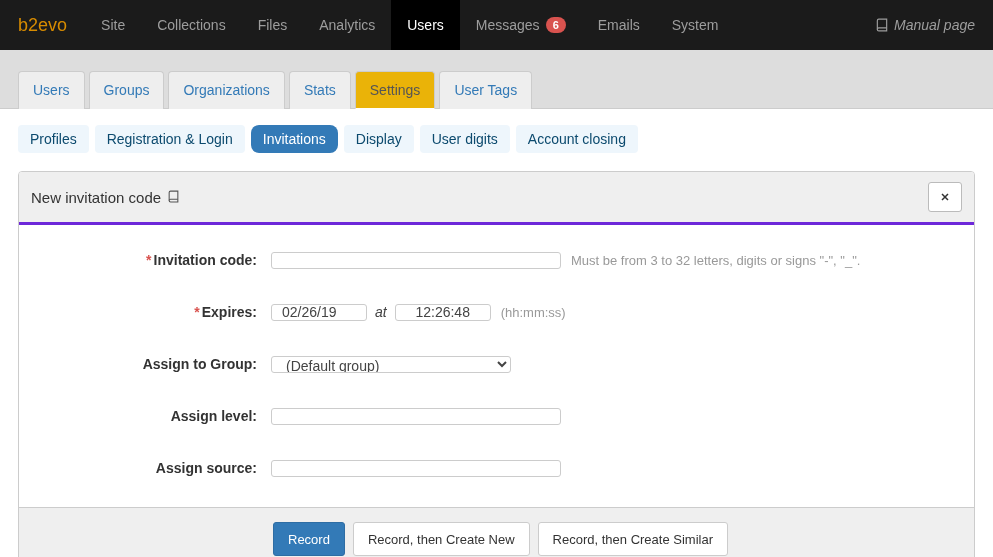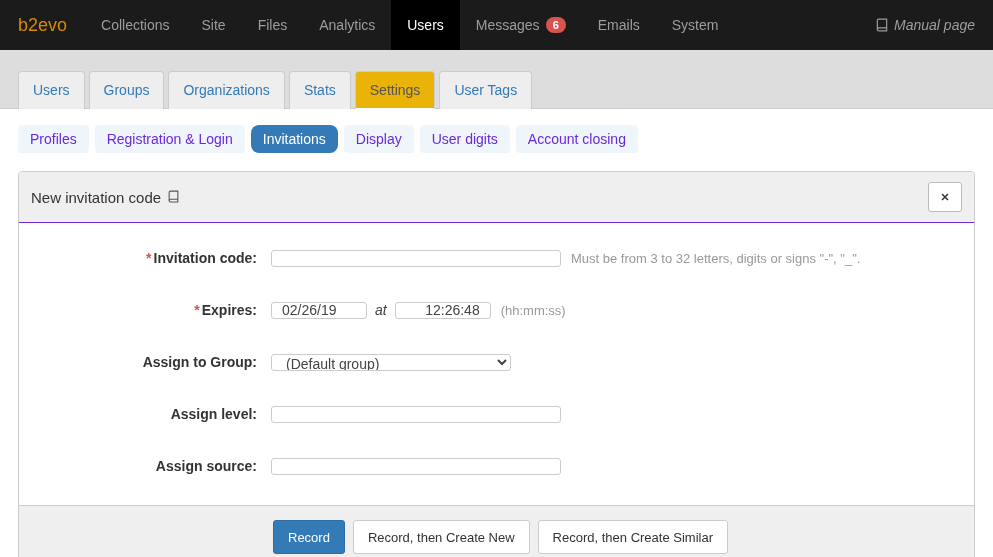--- a/index.html
+++ b/index.html
@@ -215,8 +215,8 @@
 <div class="topnav">
   <div class="brand">b2evo</div>
 
+  <div class="nav-item">Site</div>
   <div class="nav-item">Collections</div>
-  <div class="nav-item">Site</div>
   <div class="nav-item">Files</div>
   <div class="nav-item">Analytics</div>
   <div class="nav-item active">Users</div>

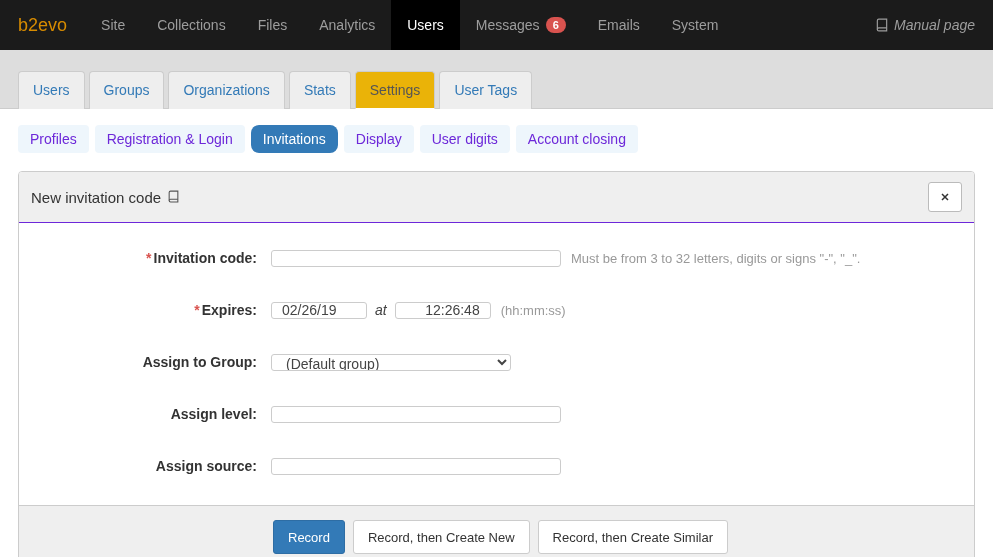--- a/index.html
+++ b/index.html
@@ -96,7 +96,7 @@
   }
   .pill {
     background: #eef6fc;
-    color: #6d28d9;
+    color: #0c4a6e;
     padding: 6px 12px;
     border-radius: 4px;
     cursor: pointer;

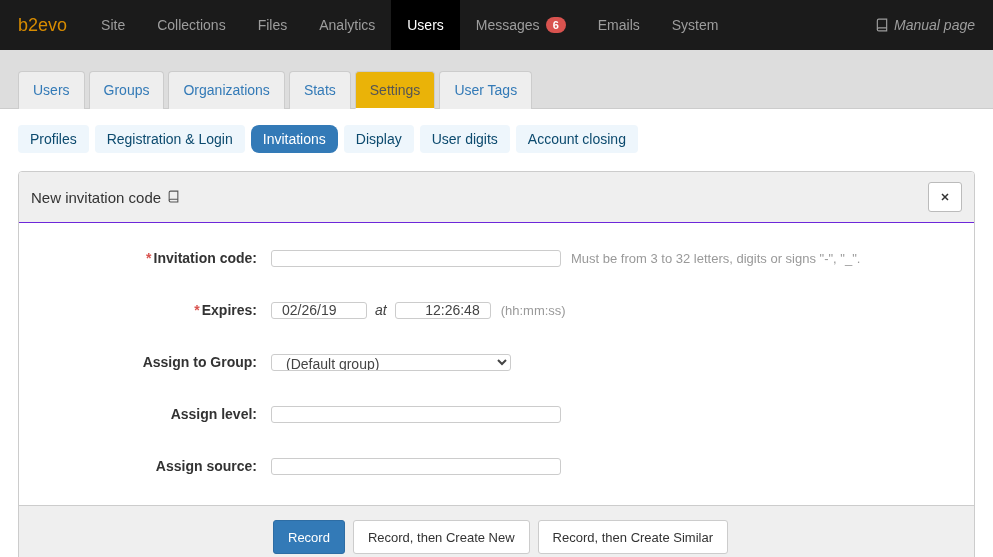--- a/index.html
+++ b/index.html
@@ -115,7 +115,7 @@
   }
   .panel-header {
     background: #efefef;
-    border-bottom: 1px solid #6d28d9;
+    border-bottom: 3px solid #6d28d9;
     padding: 10px 12px;
     display: flex;
     align-items: center;

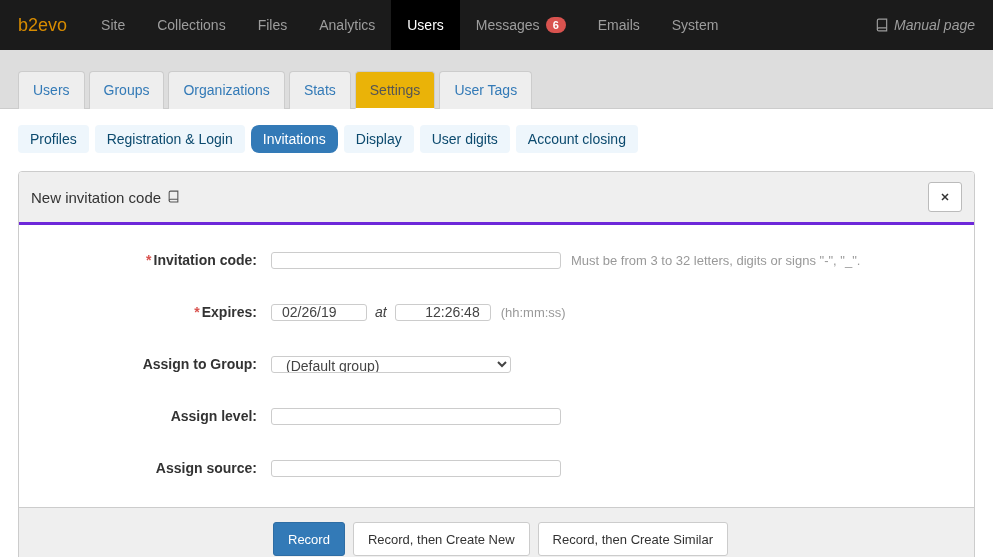--- a/index.html
+++ b/index.html
@@ -166,7 +166,7 @@
   }
   input.wide { width: 290px; }
   input.date { width: 96px; text-align: left; }
-  input.time { width: 96px; text-align: right; }
+  input.time { width: 96px; text-align: center; }
   select.group { width: 240px; color: #444; }
   .helper {
     color: #999;

